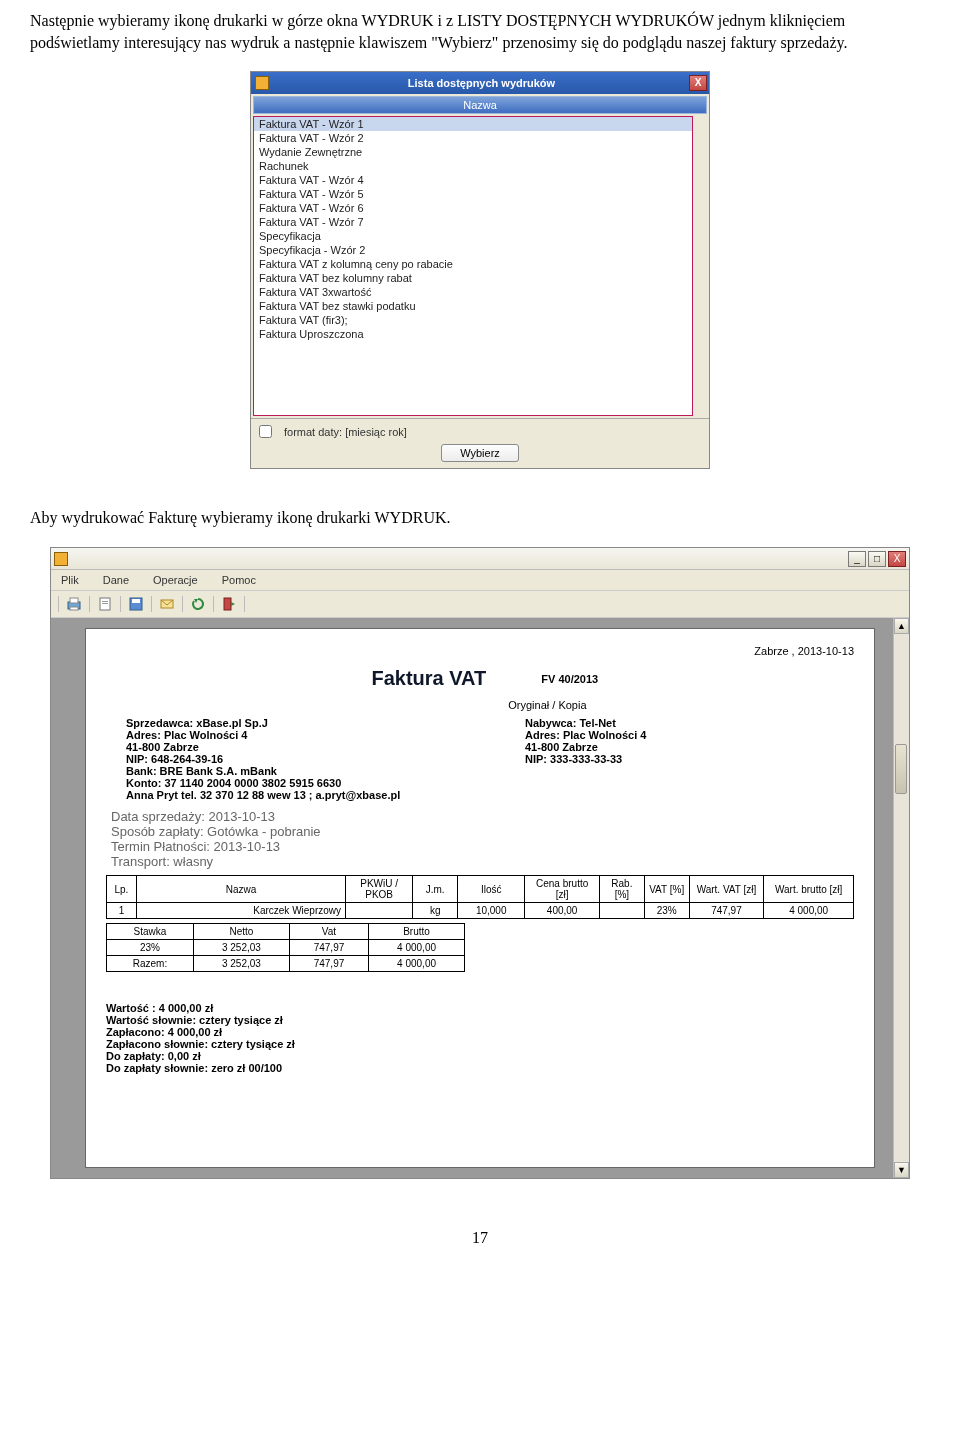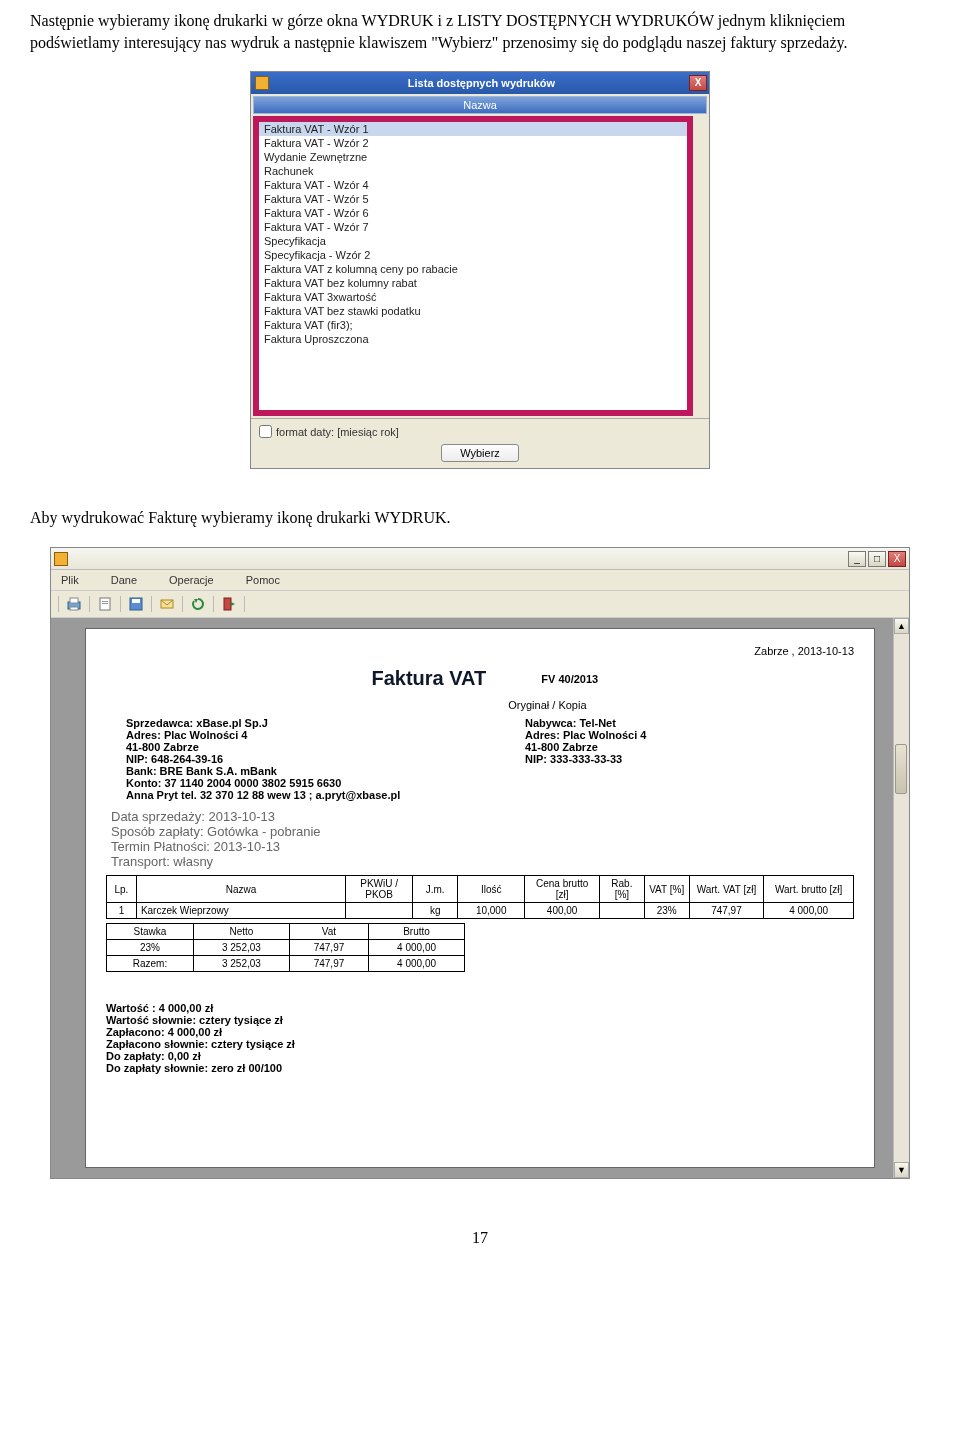--- a/index.html
+++ b/index.html
@@ -59,7 +59,7 @@
   .dialog-list {
     background: #fff;
     margin: 0 16px 2px 2px;
-    border: 6px solid #be185d;
+    border: 1px solid #be185d;
     height: 300px;
     overflow: hidden;
   }

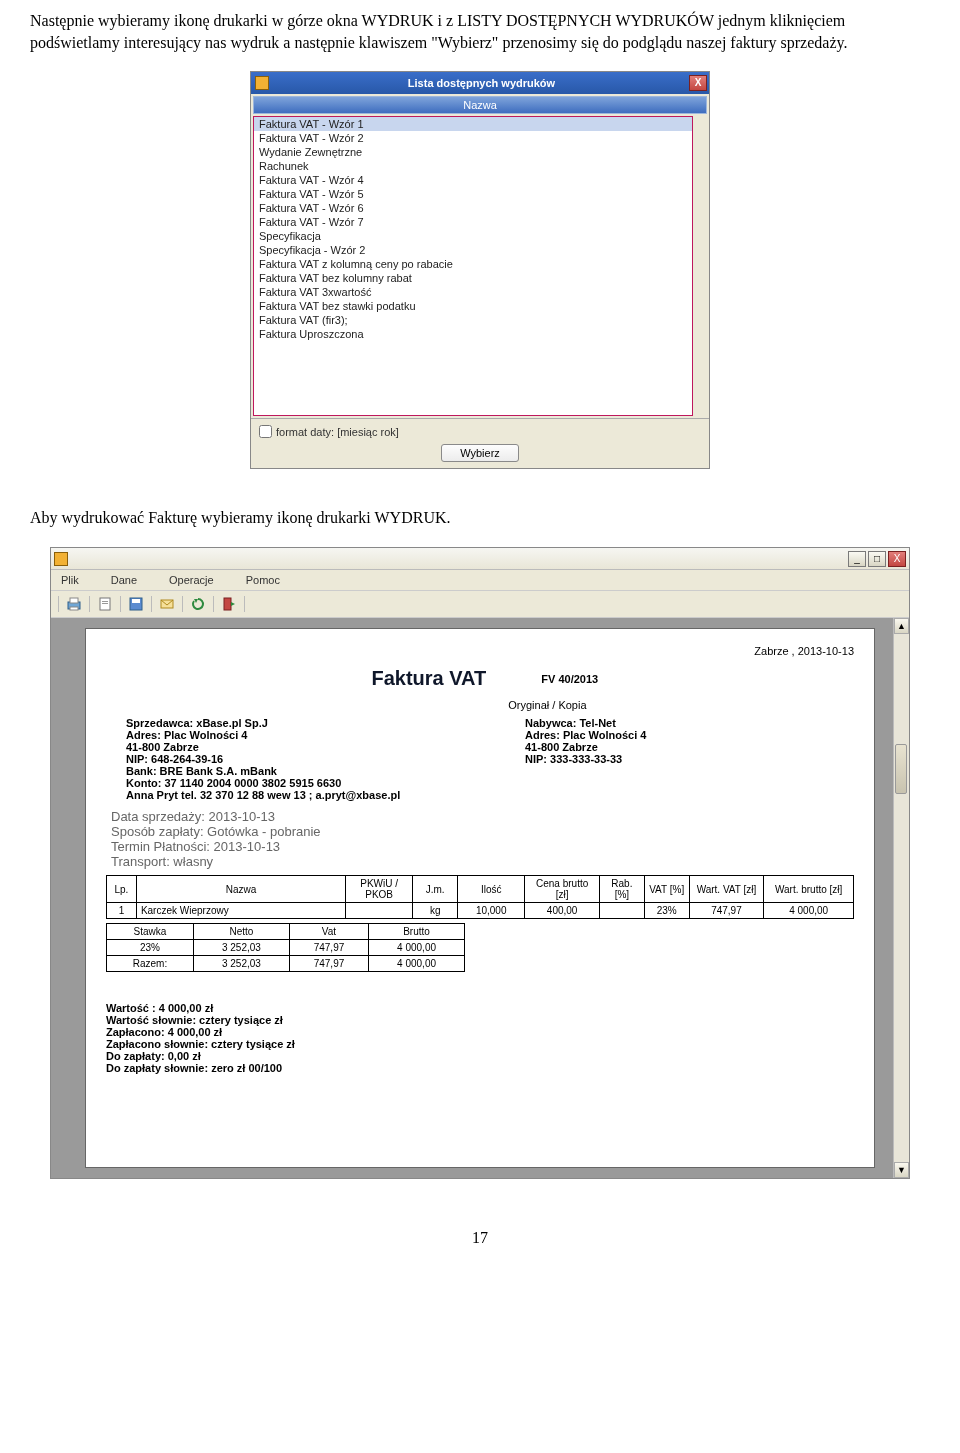--- a/index.html
+++ b/index.html
@@ -78,7 +78,7 @@
   .dialog-footer .chk-row {
     display: flex;
     align-items: center;
-    gap: 4px;
+    gap: 12px;
     color: #333;
   }
   .dialog-footer .btn-row {

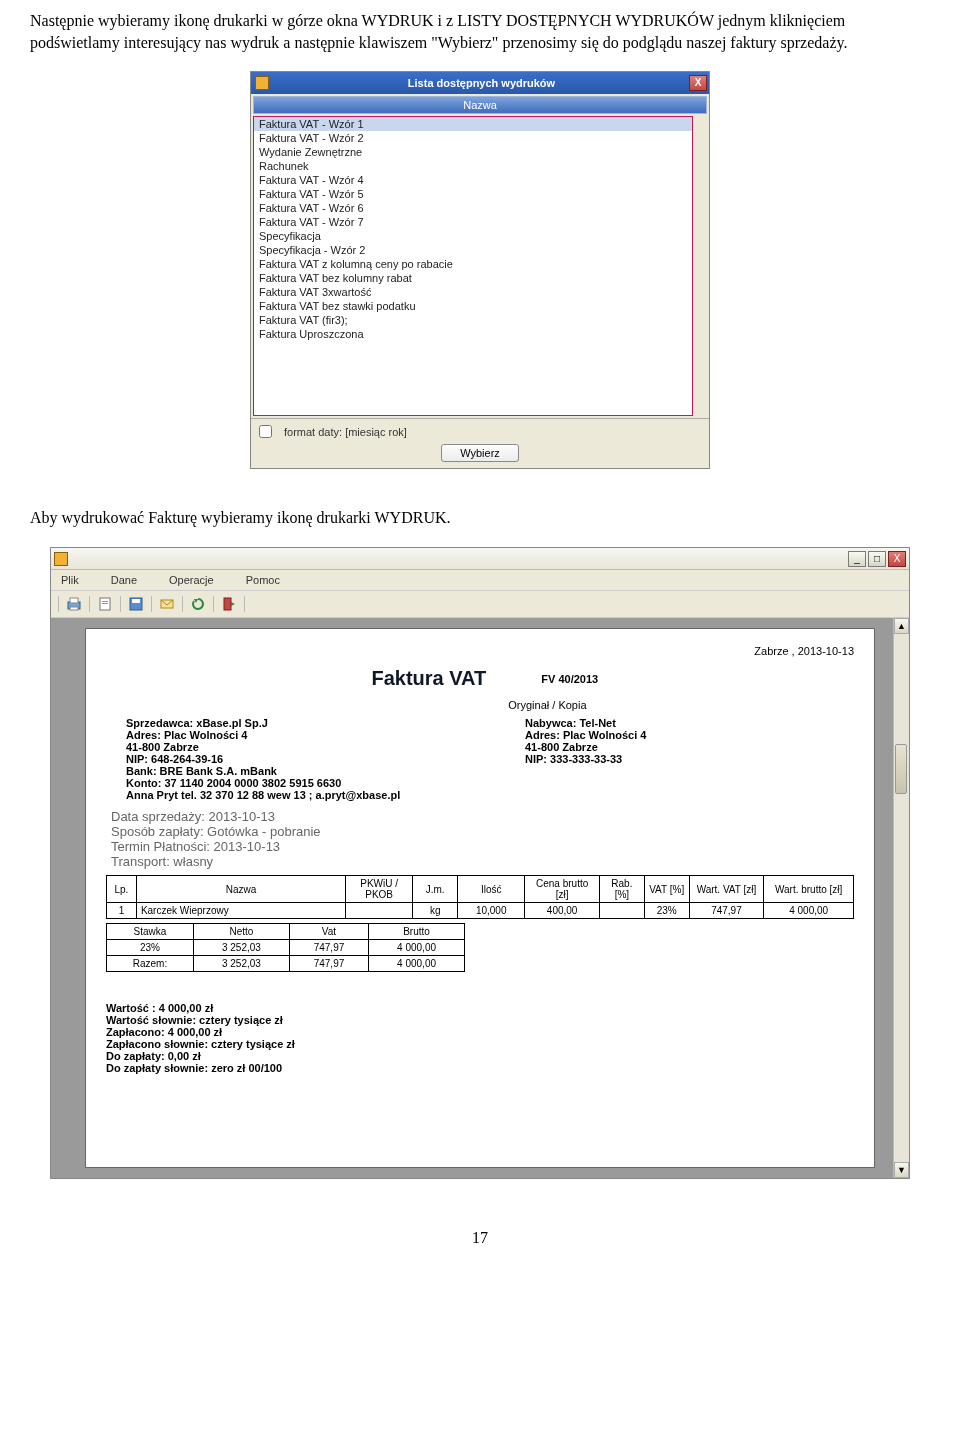--- a/index.html
+++ b/index.html
@@ -136,7 +136,7 @@
   }
   .menubar {
     display: flex;
-    gap: 32px;
+    gap: 24px;
     padding: 4px 10px;
     border-bottom: 1px solid #ccc;
     color: #333;

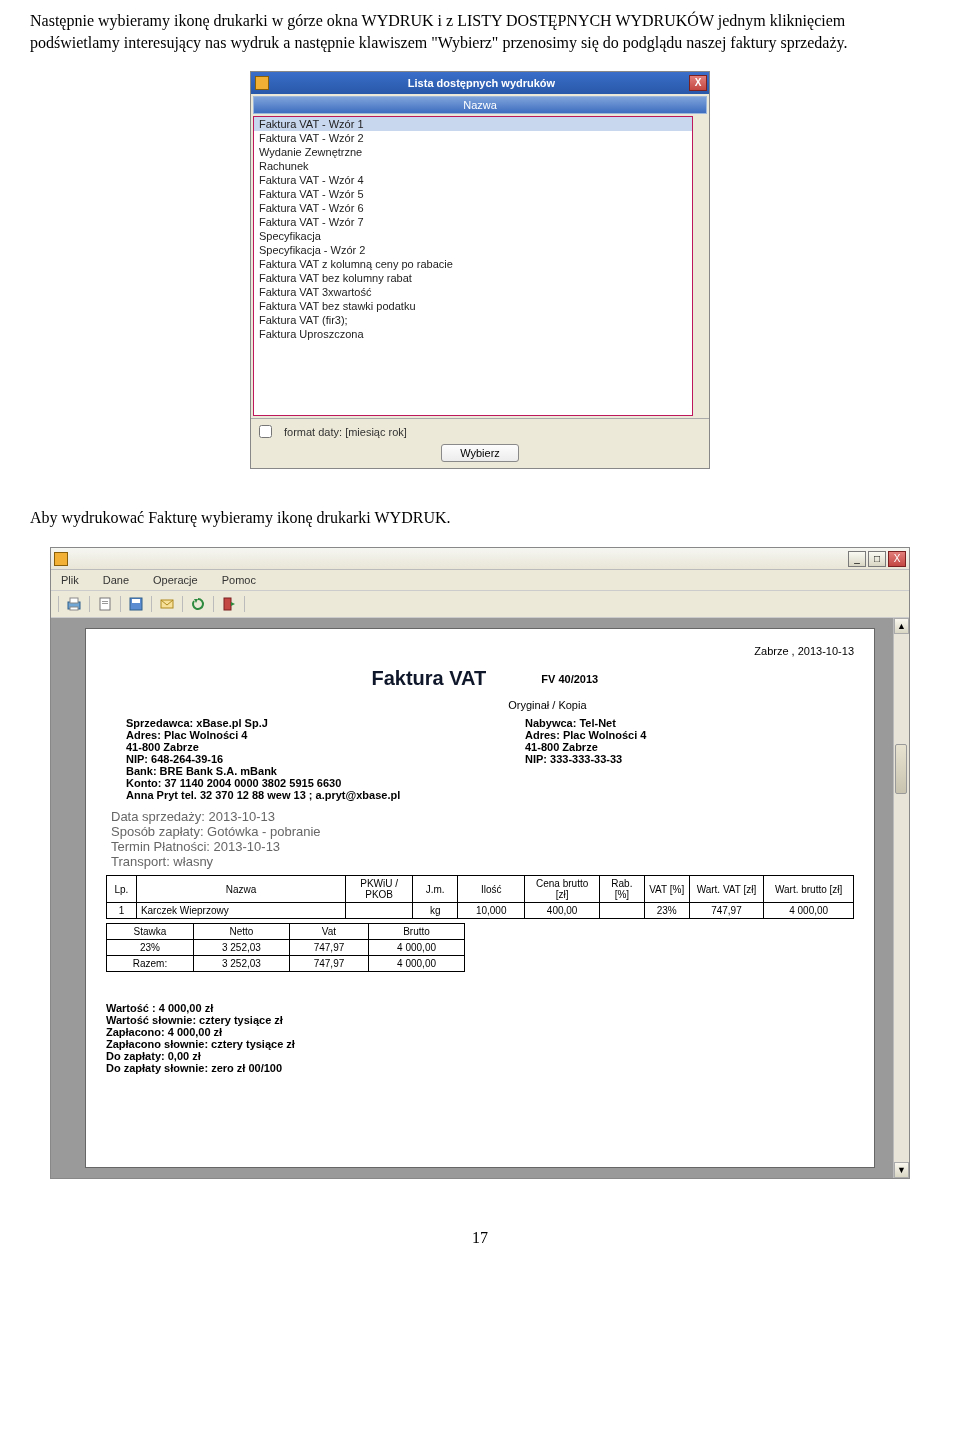--- a/index.html
+++ b/index.html
@@ -241,7 +241,7 @@
     text-align: center;
   }
   .page table th { font-weight: normal; }
-  .page .name-col { text-align: left; }
+  .page .name-col { text-align: right; }
 
   .page .sum-table { width: 48%; margin-top: 4px; }
 

